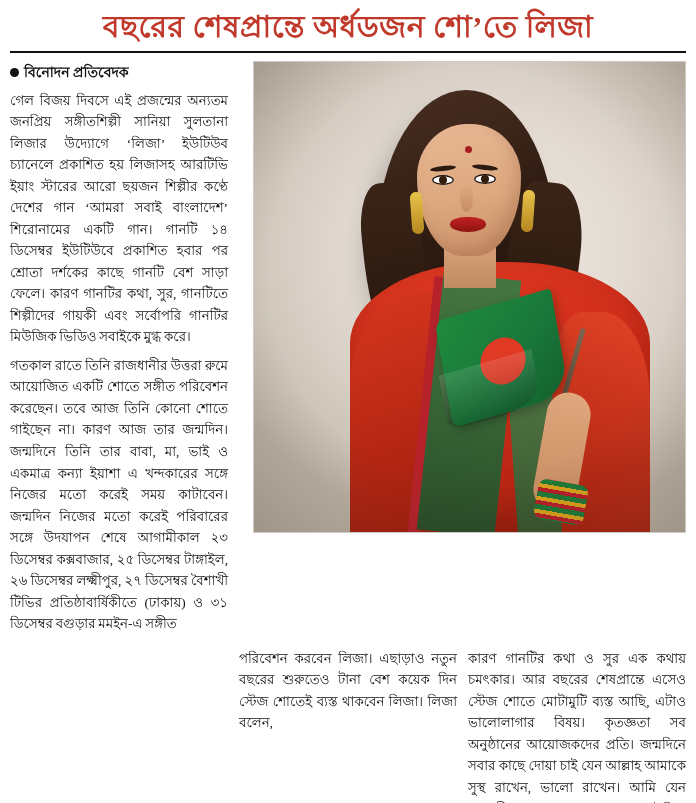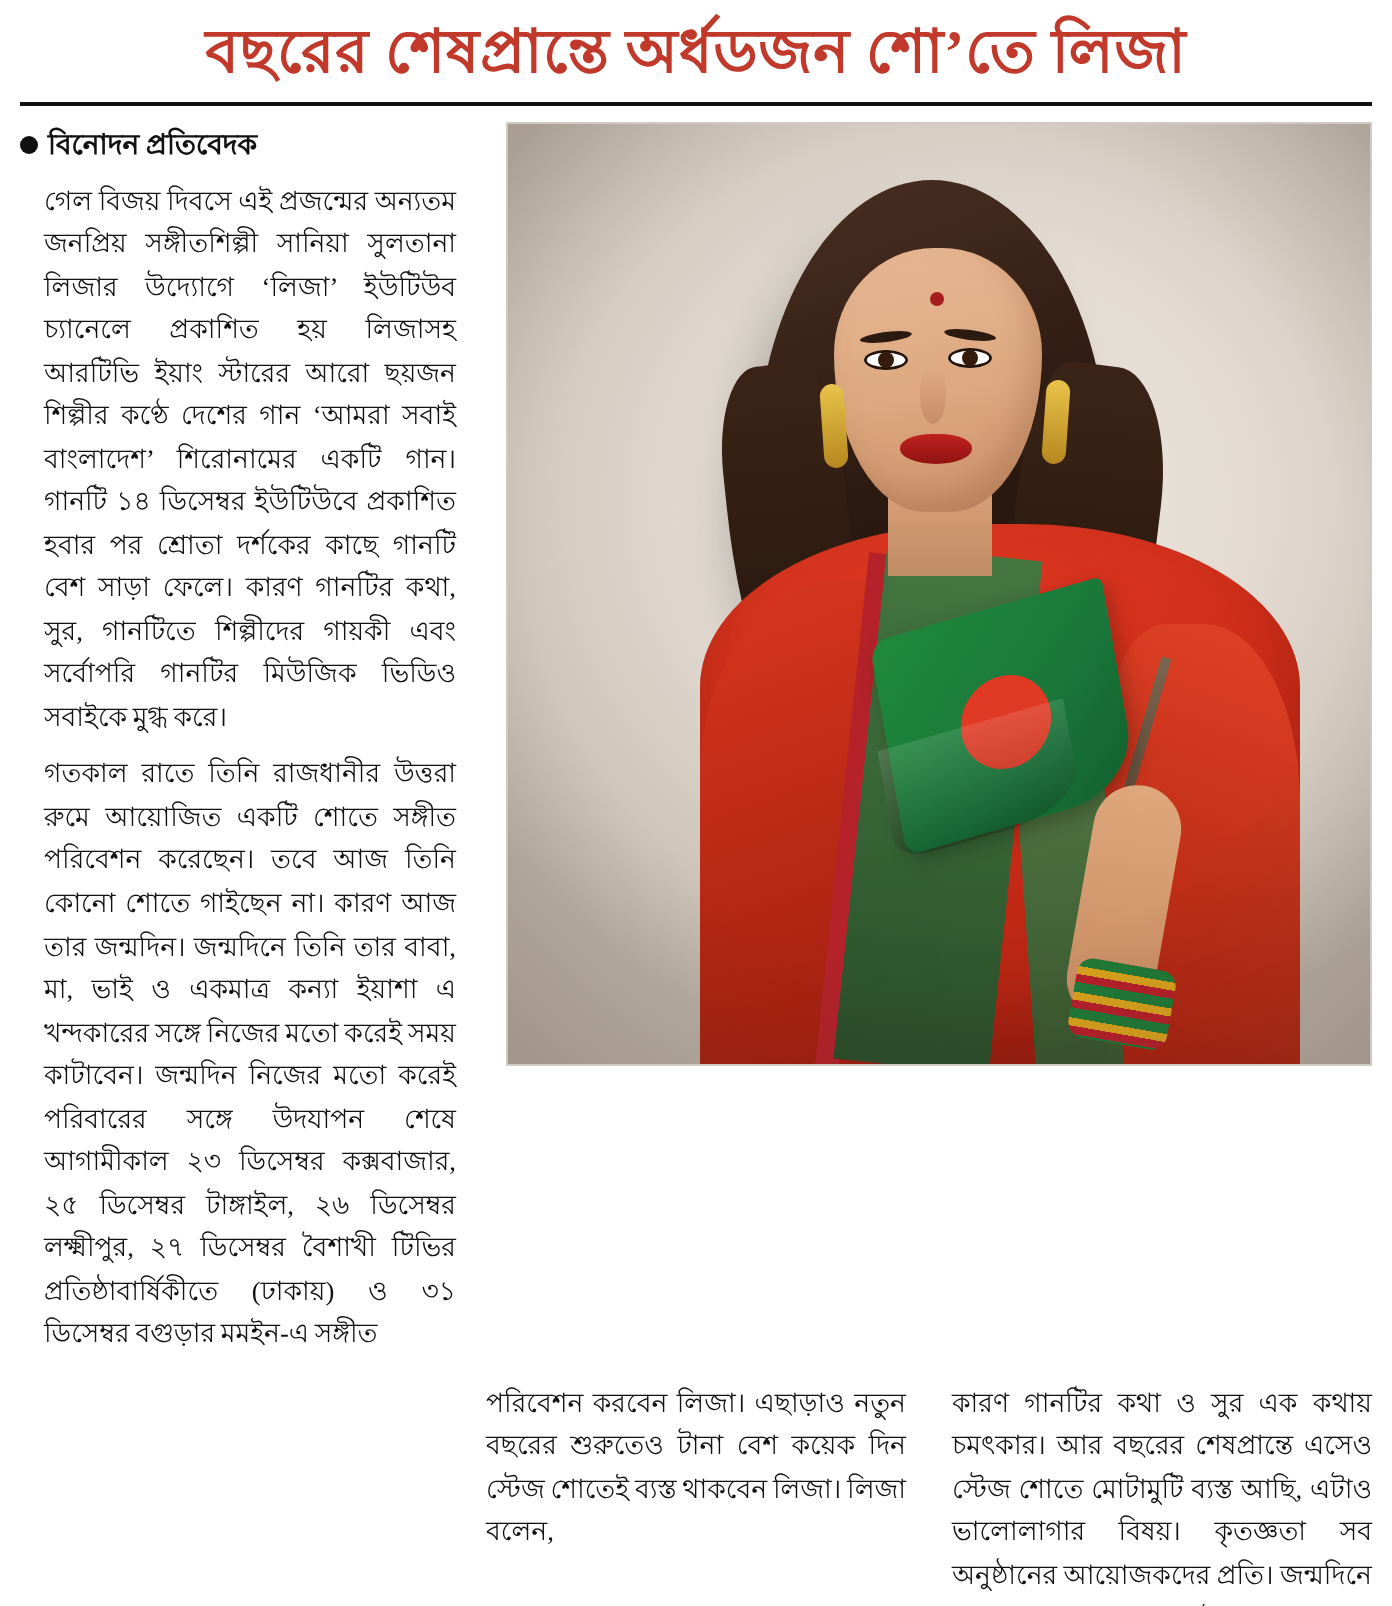--- a/index.html
+++ b/index.html
@@ -72,7 +72,6 @@
     text-align: justify;
     text-justify: inter-word;
     word-spacing: -0.5px;
-    margin-left: 12px;
   }
   .body-text p { margin: 0 0 7px 0; }
   

